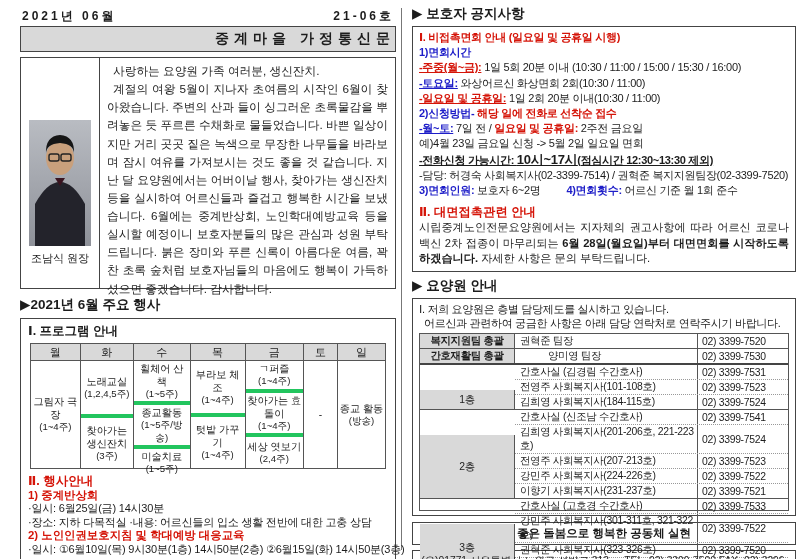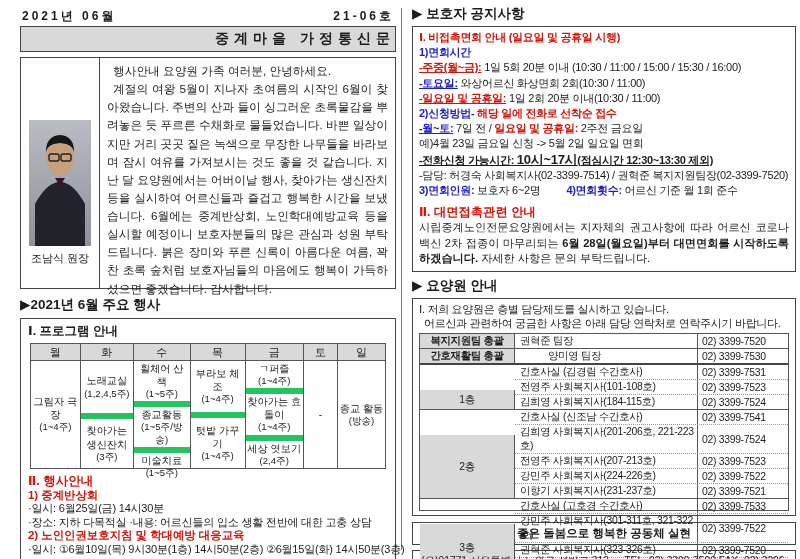--- a/index.html
+++ b/index.html
@@ -112,7 +112,7 @@
       <div class="photo-caption">조남식 원장</div>
     </div>
     <div class="greet-text">
-      <p>행사안내 요양원 가족 여러분, 안녕하세요.</p>
+      <p>사랑하는 요양원 가족 여러분, 생신잔치.</p>
       <p>계절의 여왕 5월이 지나자 초여름의 시작인 6월이 찾아왔습니다. 주변의 산과 들이 싱그러운 초록물감을 뿌려놓은 듯 푸르른 수채화로 물들었습니다. 바쁜 일상이지만 거리 곳곳 짙은 녹색으로 무장한 나무들을 바라보며 잠시 여유를 가져보시는 것도 좋을 것 같습니다. 지난 달 요양원에서는 어버이날 행사, 찾아가는 생신잔치 등을 실시하여 어르신들과 즐겁고 행복한 시간을 보냈습니다. 6월에는 중계반상회, 노인학대예방교육 등을 실시할 예정이니 보호자분들의 많은 관심과 성원 부탁드립니다. 붉은 장미와 푸른 신록이 아름다운 여름, 꽉 찬 초록 숲처럼 보호자님들의 마음에도 행복이 가득하셨으면 좋겠습니다. 감사합니다.</p>
     </div>
   </div>

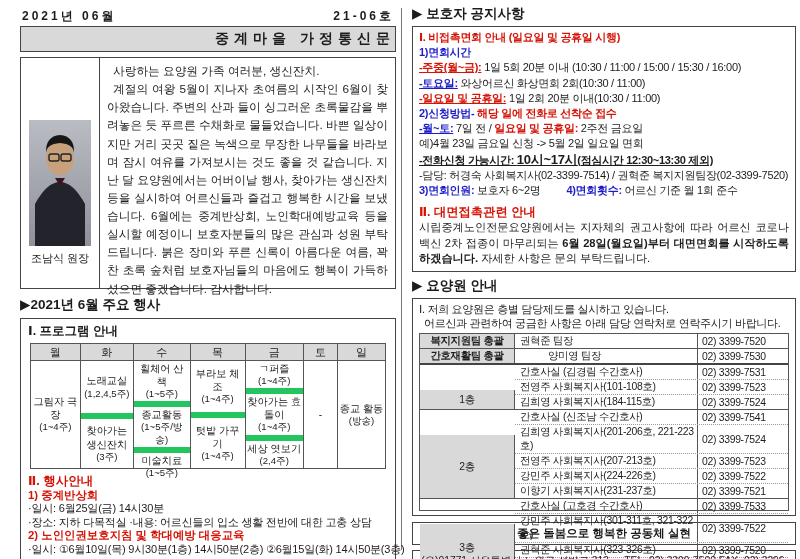--- a/index.html
+++ b/index.html
@@ -35,7 +35,7 @@
   .prog-cells{flex:1;display:flex;flex-direction:column;}
   .prog-cell{display:flex;flex-direction:column;justify-content:center;align-items:center;
     text-align:center;font-size:10.2px;line-height:1.28;padding:1px;}
-  .prog-cell + .prog-cell{border-top:6px solid #22c55e;}
+  .prog-cell + .prog-cell{border-top:4px solid #22c55e;}
   .weeks{font-size:9.6px;}
   .notice-head{color:#d51408;font-weight:bold;font-size:12.5px;line-height:15px;margin-top:5px;}
   .notice-sub{color:#d51408;font-weight:bold;font-size:11.4px;line-height:13.4px;}

